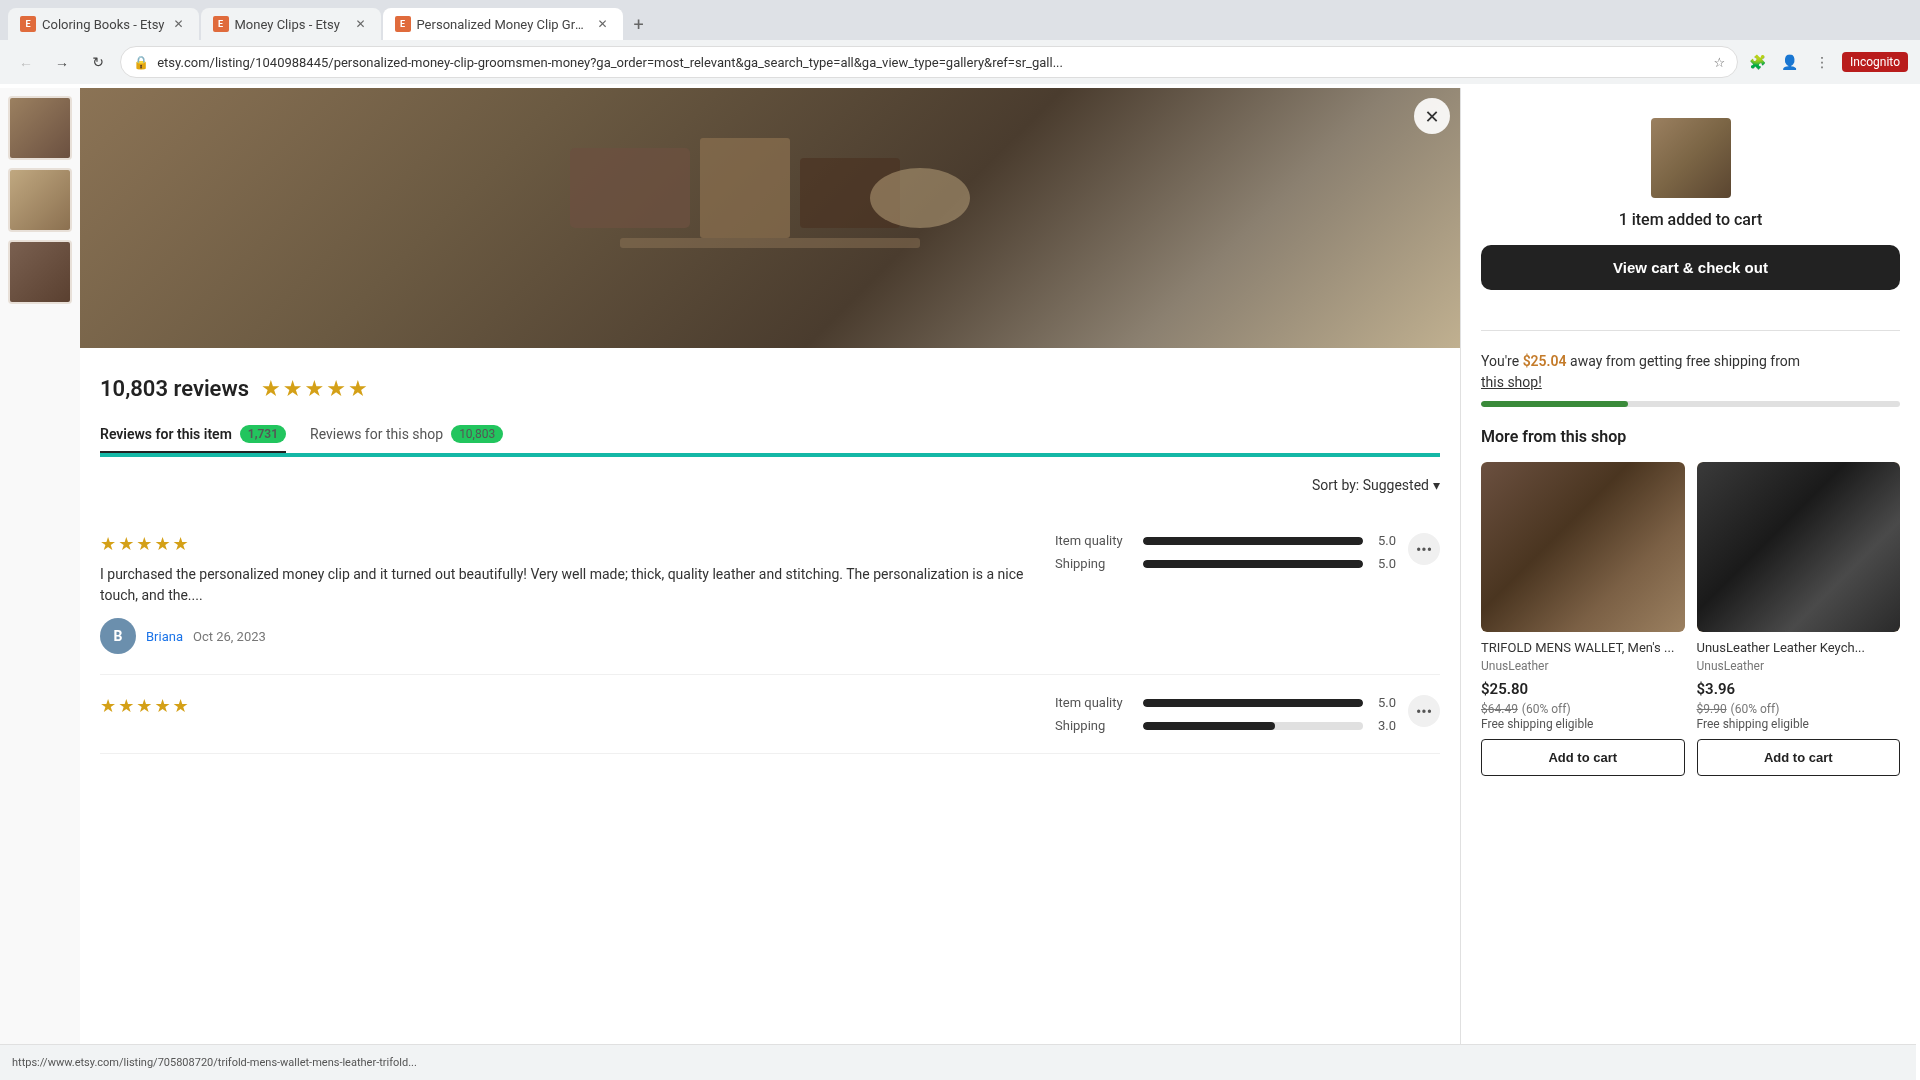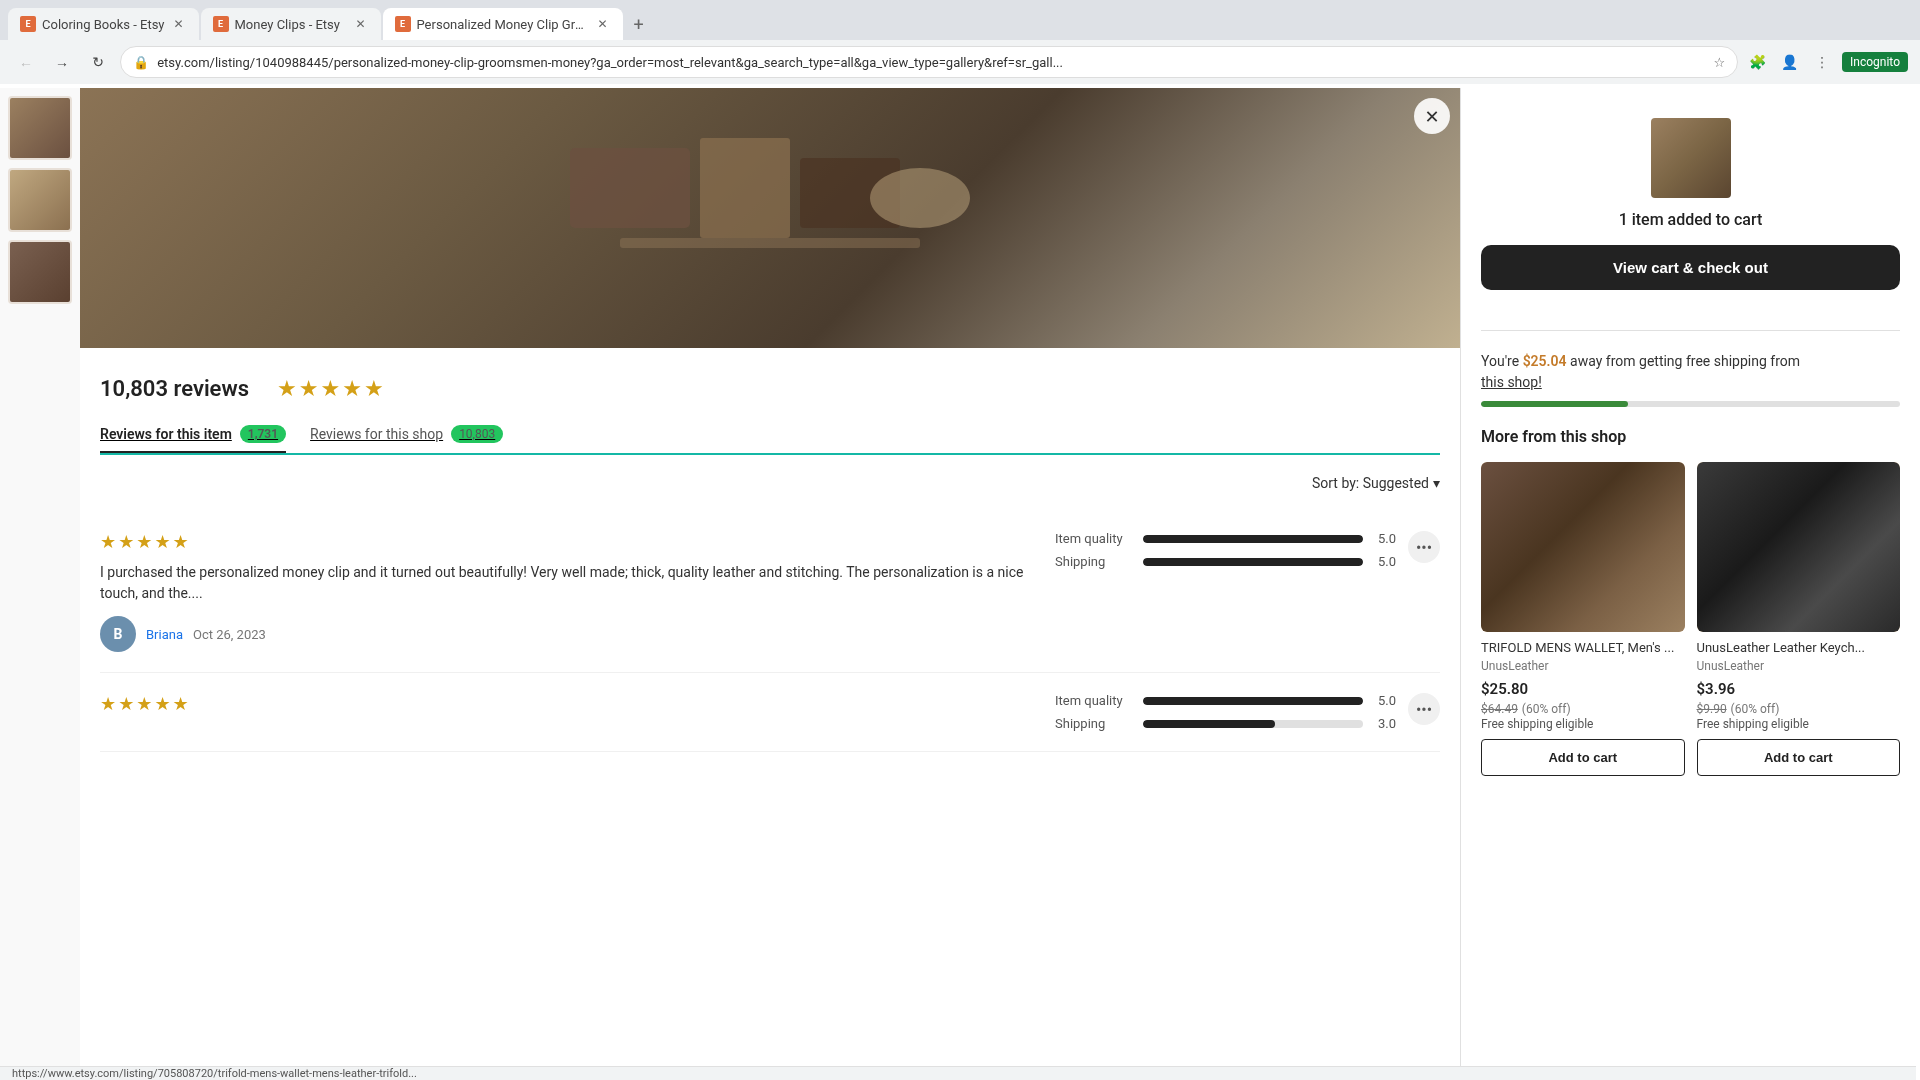--- a/index.html
+++ b/index.html
@@ -38,7 +38,7 @@
     .star-icon { color: #666; font-size: 13px; }
     .address-right-icons { display: flex; gap: 4px; align-items: center; }
     .addr-icon { width: 24px; height: 24px; display: flex; align-items: center; justify-content: center; border-radius: 50%; cursor: pointer; color: #666; font-size: 14px; }
-    .incognito-badge { background: #15803d; color: white; border-radius: 4px; padding: 3px 8px; font-size: 12px; cursor: pointer; }
+    .incognito-badge { background: #b91c1c; color: white; border-radius: 4px; padding: 3px 8px; font-size: 12px; cursor: pointer; }
 
     
     .main-layout {

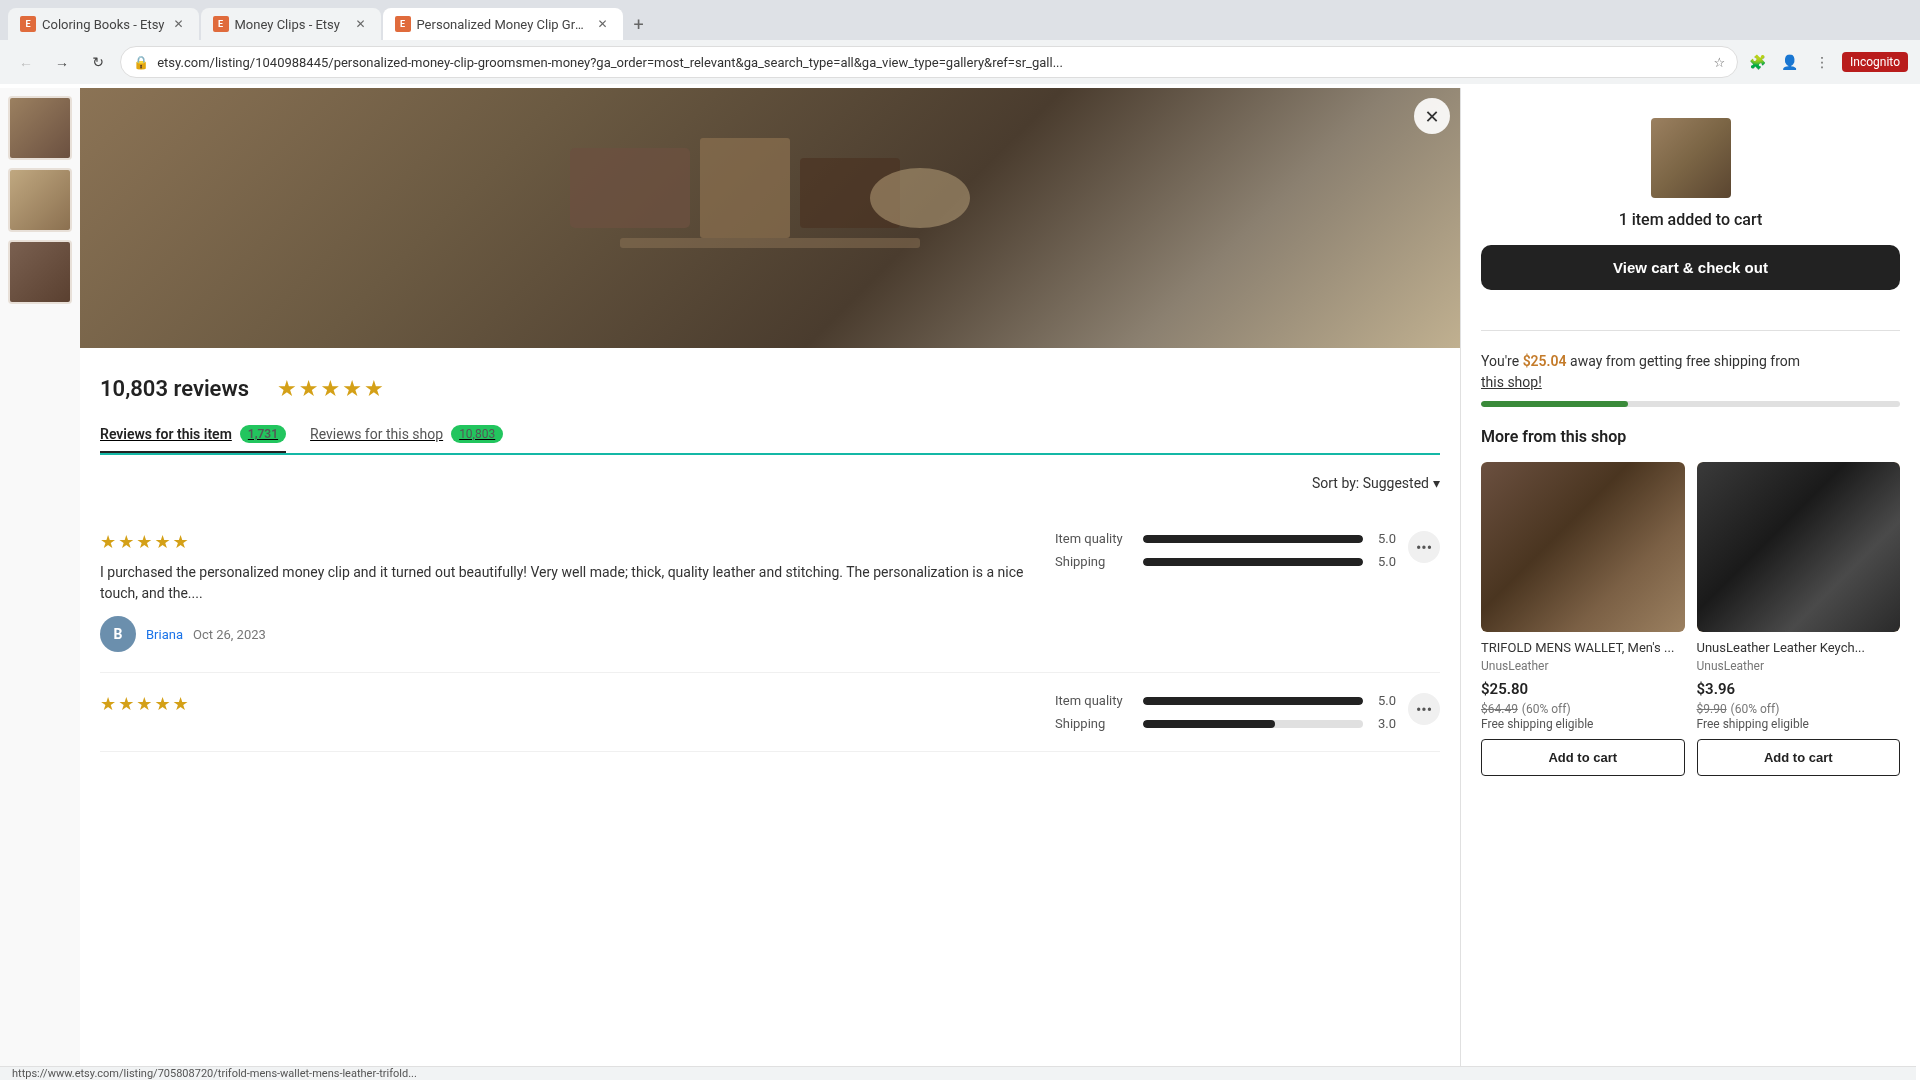--- a/index.html
+++ b/index.html
@@ -82,7 +82,7 @@
       padding: 20px; overflow-y: auto;
     }
     .reviews-header {
-      display: flex; align-items: center; gap: 28px; margin-bottom: 16px;
+      display: flex; align-items: center; gap: 12px; margin-bottom: 16px;
     }
     .review-count { font-size: 22px; font-weight: 600; color: #222; }
     .stars-display { display: flex; gap: 2px; }

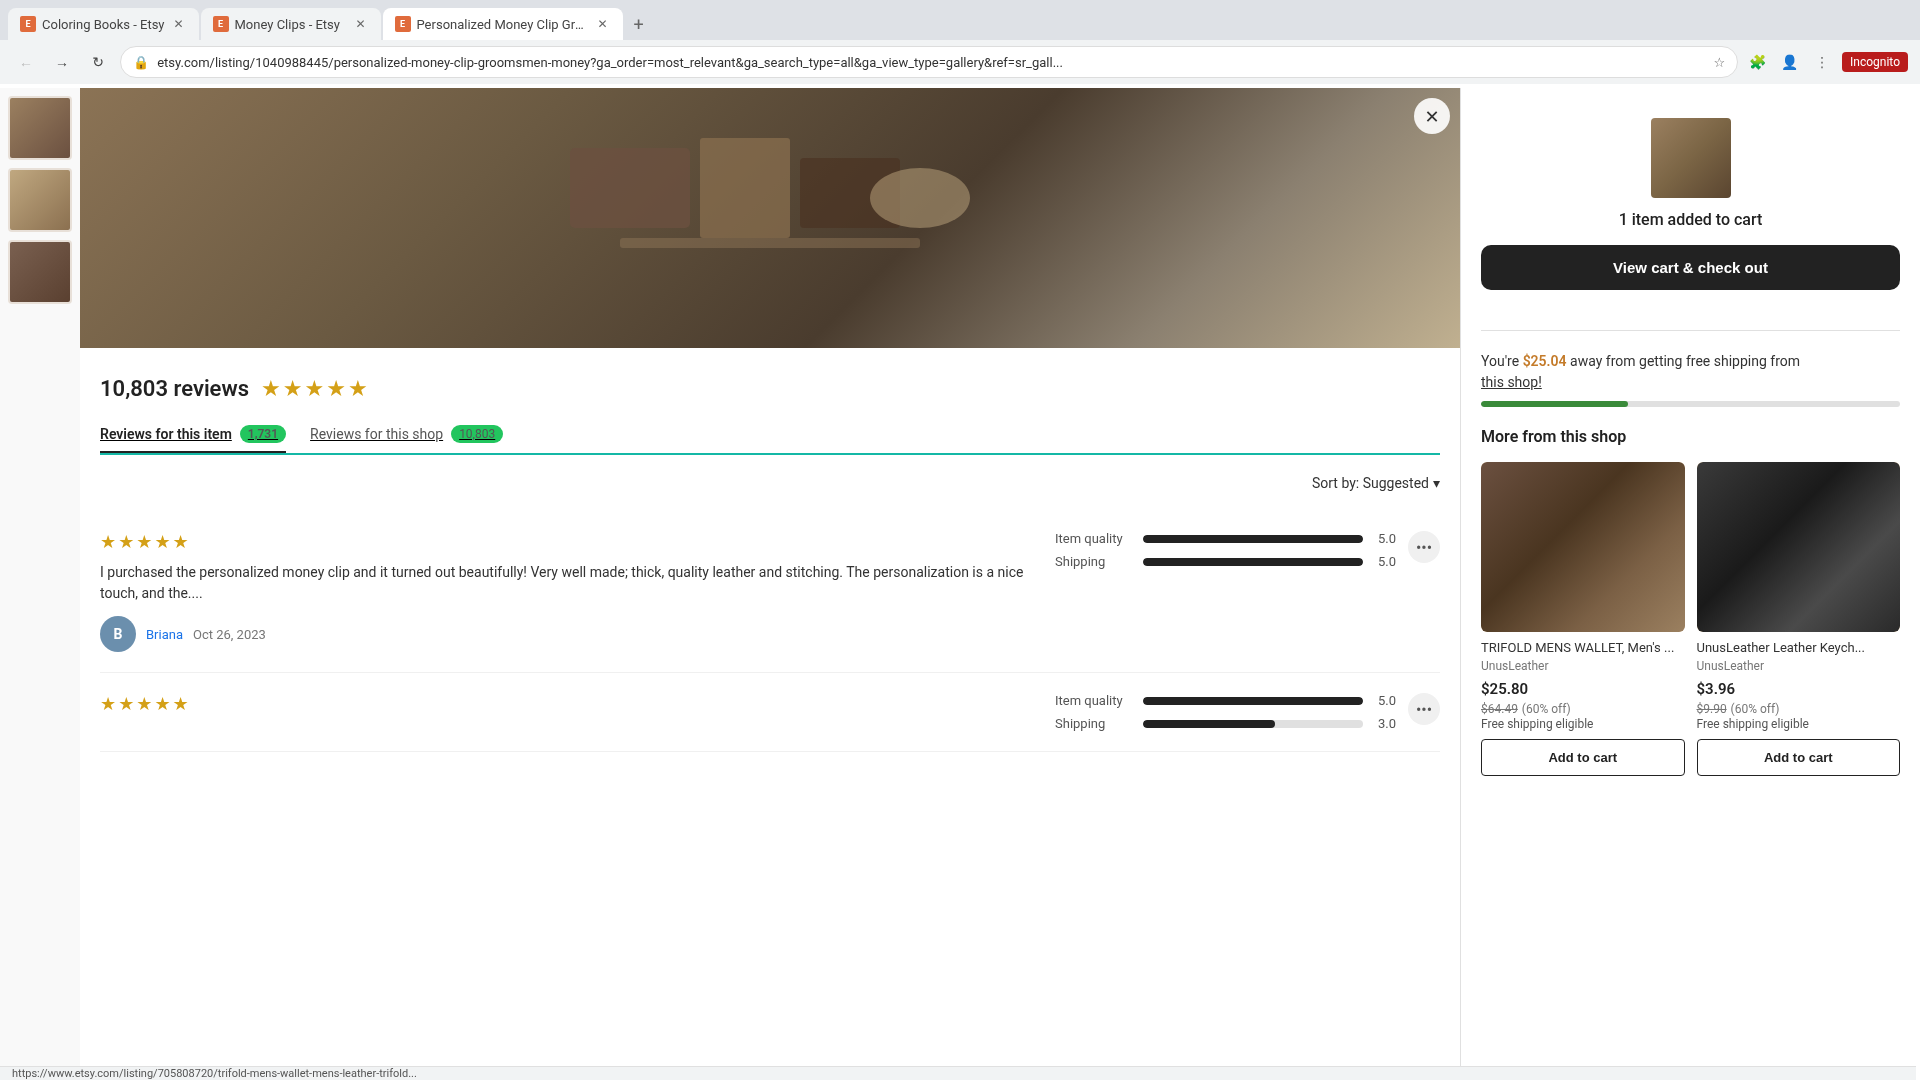--- a/index.html
+++ b/index.html
@@ -88,7 +88,7 @@
     .stars-display { display: flex; gap: 2px; }
     .star { color: #d4a017; font-size: 22px; }
 
-    .review-tabs { display: flex; gap: 24px; border-bottom: 2px solid #14b8a6; margin-bottom: 20px; text-decoration: underline; }
+    .review-tabs { display: flex; gap: 24px; border-bottom: 4px solid #14b8a6; margin-bottom: 20px; }
     .review-tab { padding: 8px 0; font-size: 14px; color: #555; cursor: pointer; border-bottom: 2px solid transparent; display: flex; align-items: center; gap: 8px; }
     .review-tab.active { border-bottom-color: #222; color: #222; font-weight: 600; }
     .tab-badge { background: #22c55e; border-radius: 12px; padding: 2px 8px; font-size: 12px; color: #555; }

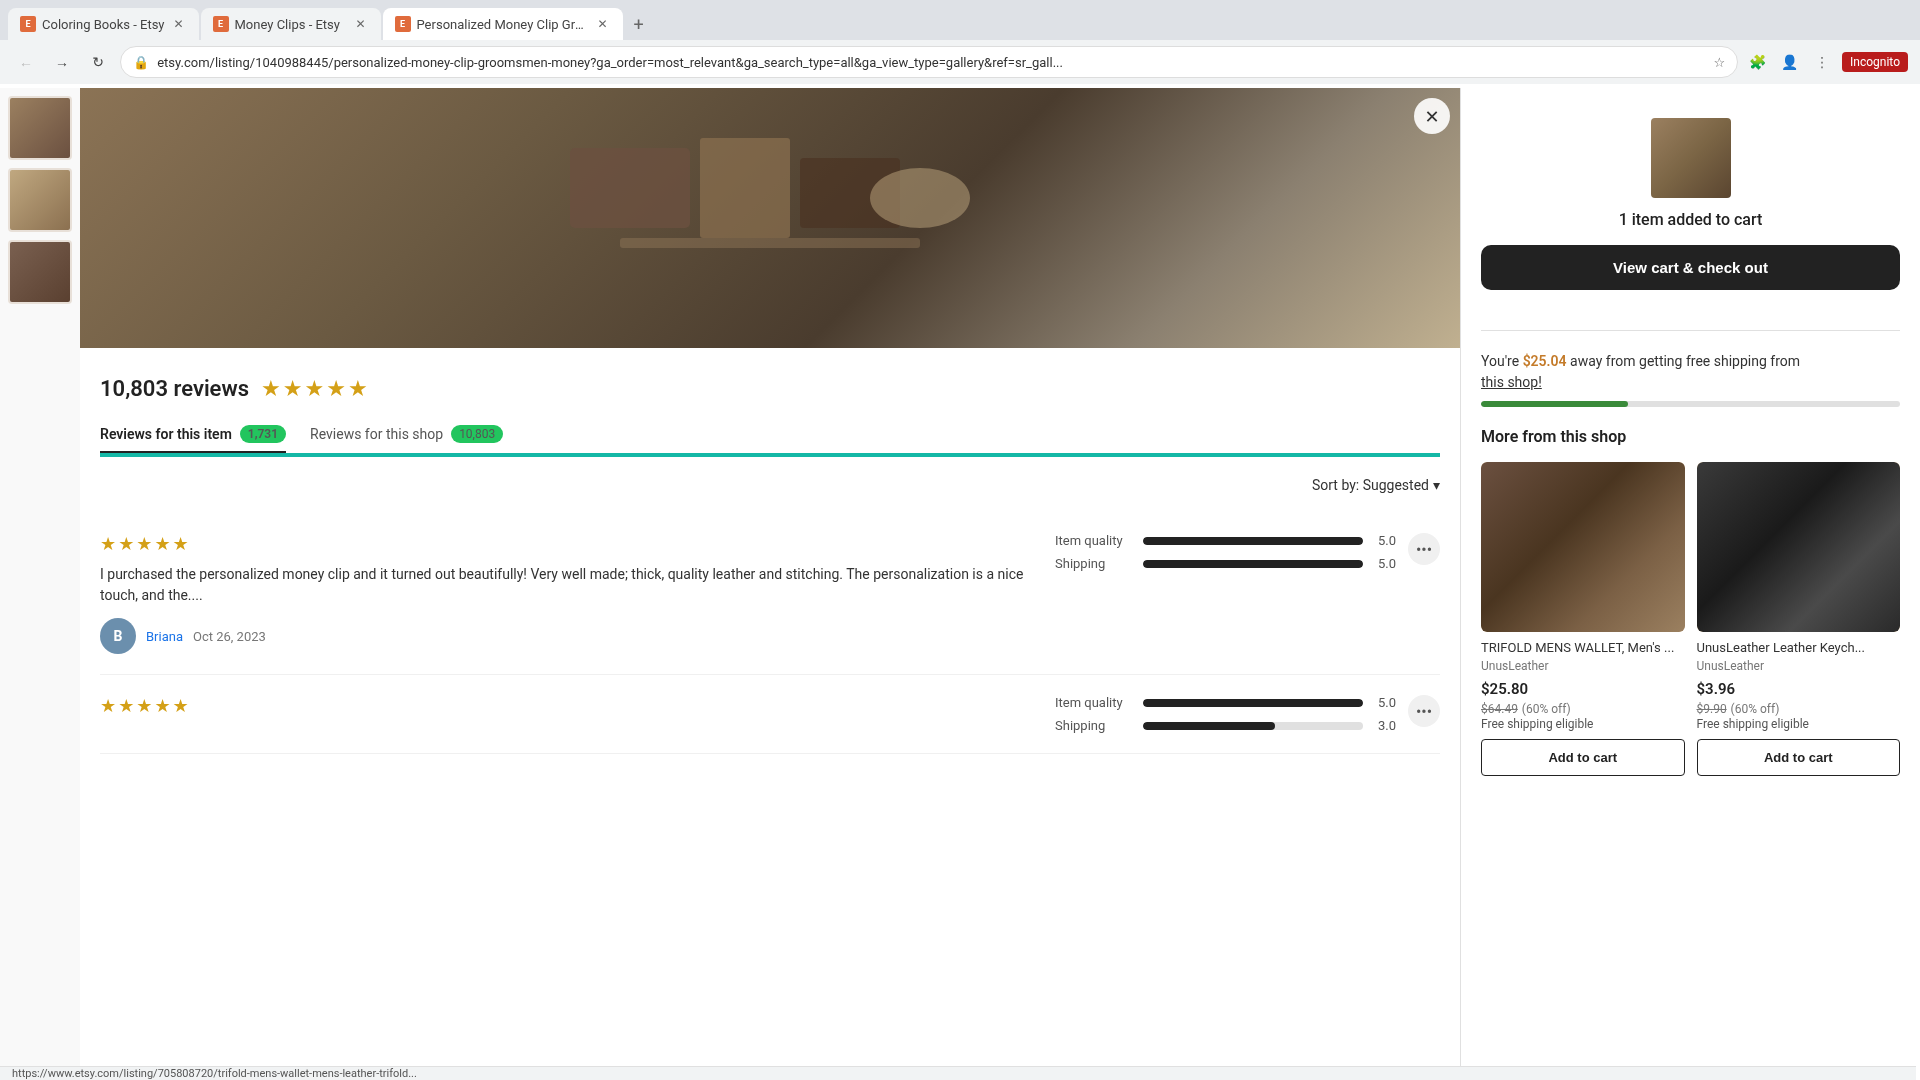--- a/index.html
+++ b/index.html
@@ -155,7 +155,7 @@
 
     
     .status-bar {
-      position: fixed; bottom: 0; left: 0; right: 4px; height: 14px;
+      position: fixed; bottom: 0; left: 0; right: 4px; height: 36px;
       background: #f1f3f4; border-top: 1px solid #e0e0e0;
       display: flex; align-items: center; padding: 0 12px;
       font-size: 11px; color: #555;

